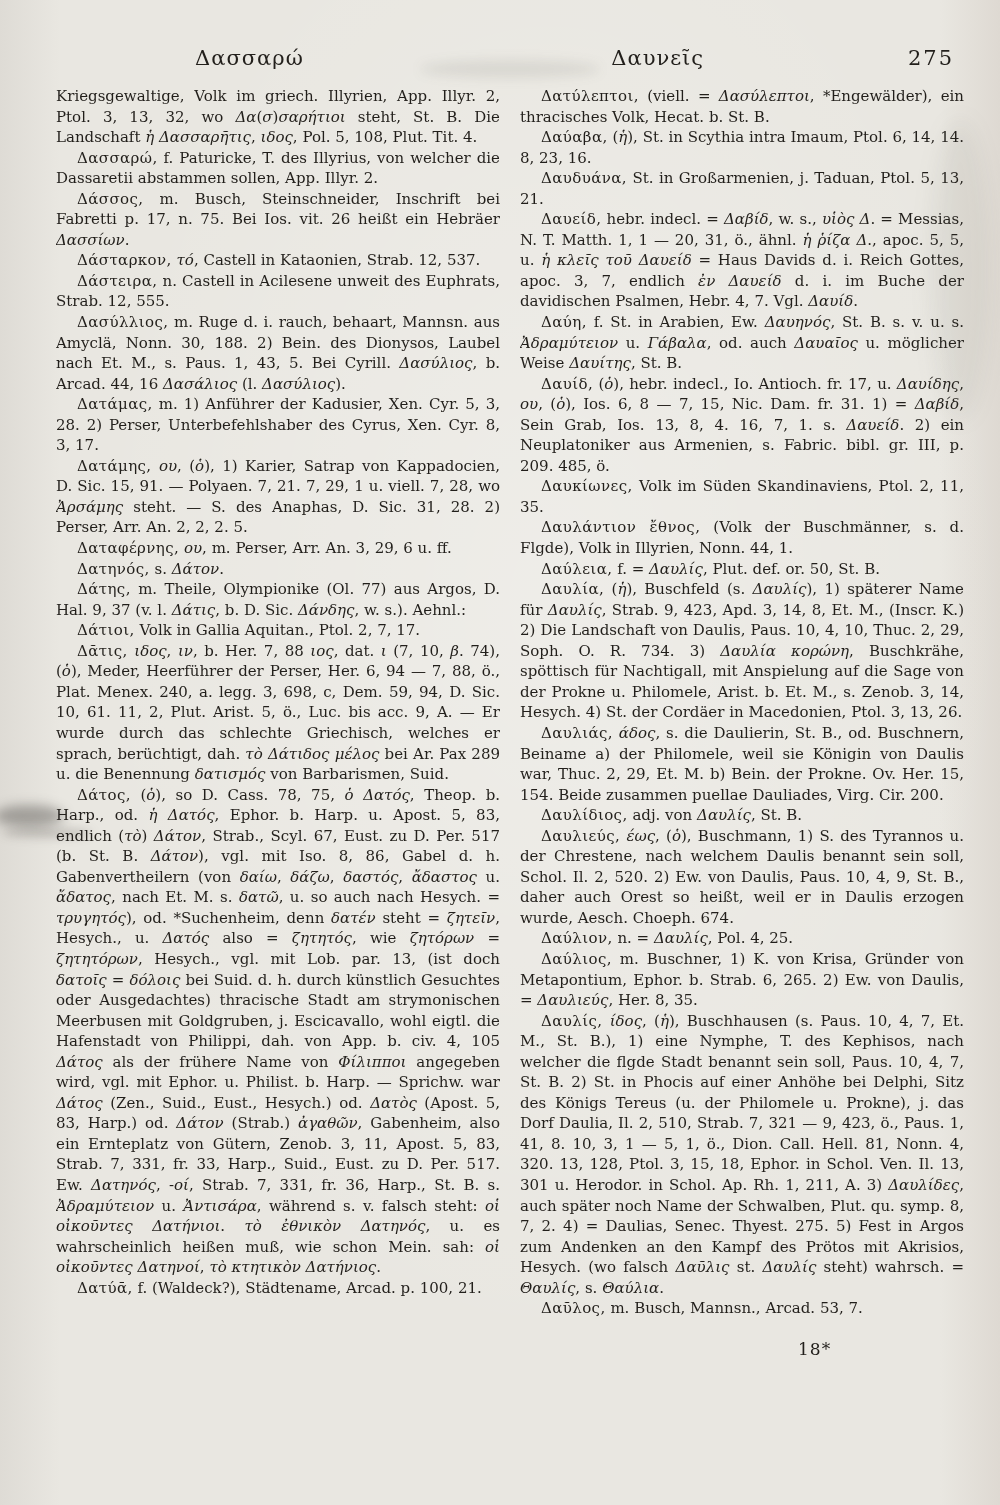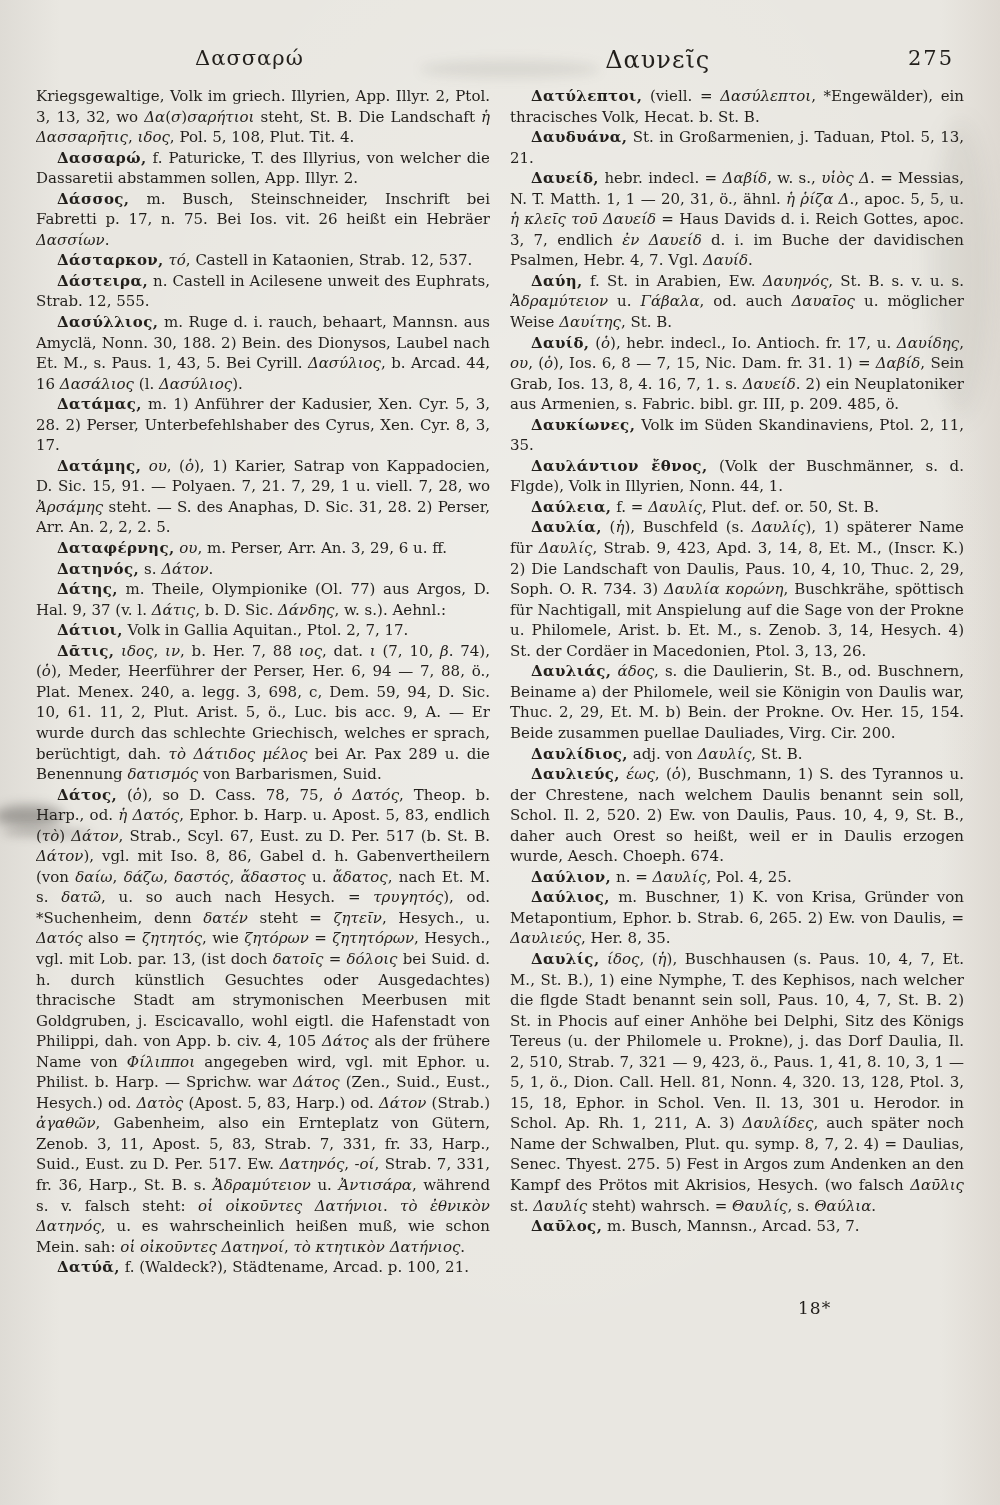--- a/index.html
+++ b/index.html
@@ -43,7 +43,7 @@
   .head-right{
     width:42%;
     text-align:center;
-    font-size:24px;
+    font-size:21px;
     letter-spacing:1px;
   }
   .page-num{

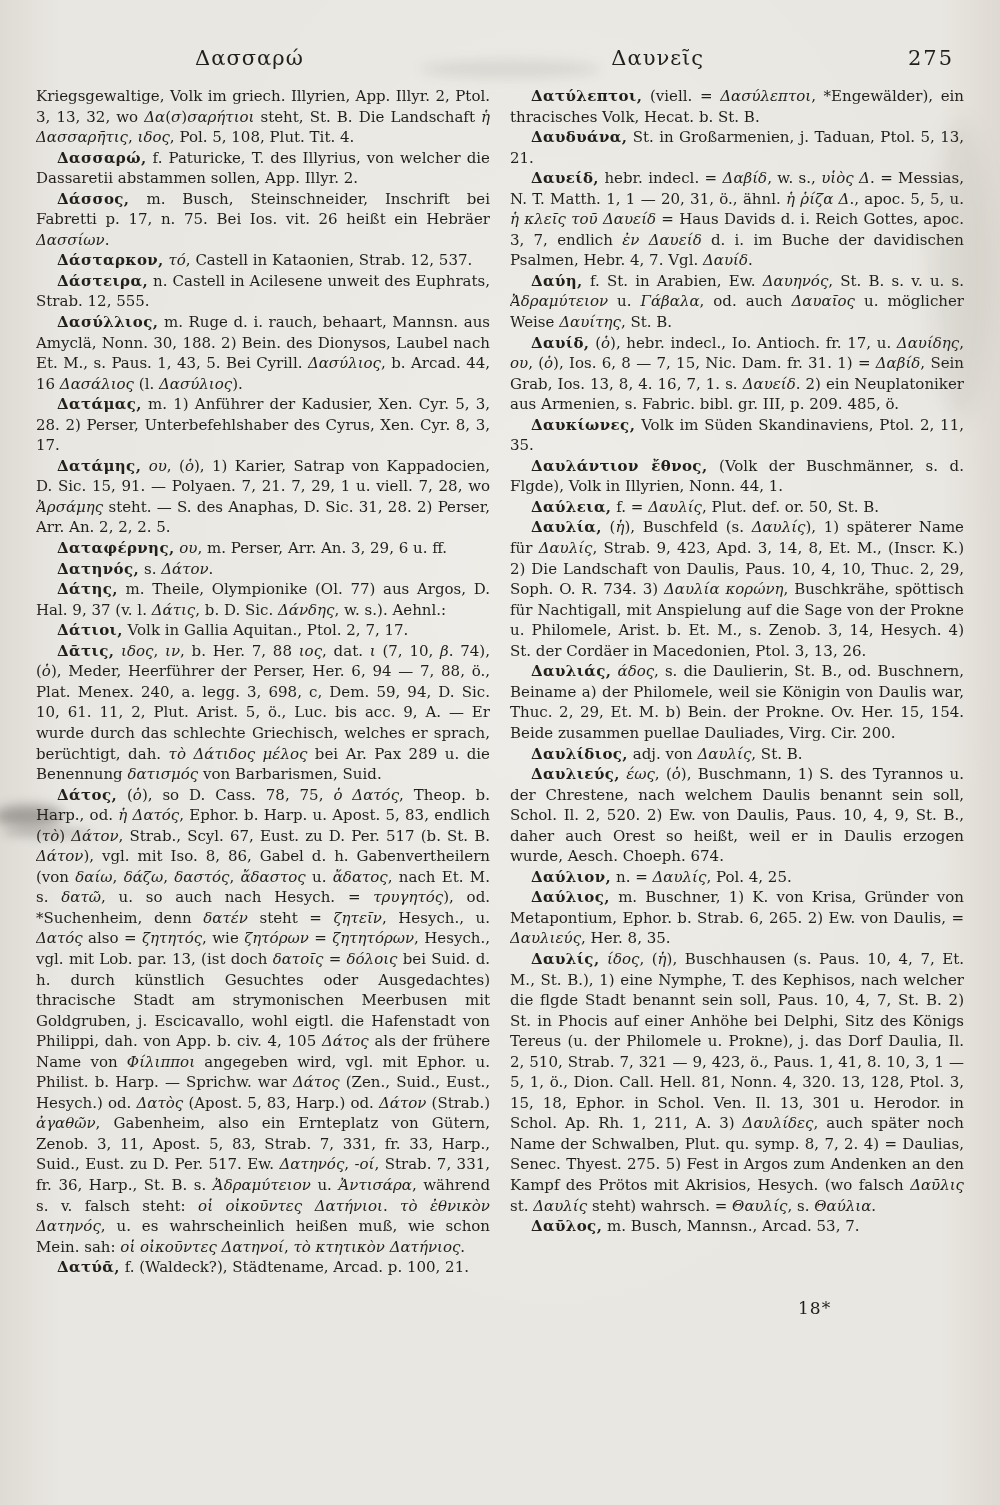--- a/index.html
+++ b/index.html
@@ -65,7 +65,7 @@
     overflow:hidden;
   }
   .col.right{max-height:1365px;}
-  .col.left{max-height:1365px;}
+  .col.left{max-height:1365px;margin-left:20px;}
   p.entry{margin:0;text-indent:1.4em;}
   p.entry.cont{text-indent:0;}
   .lead{font-weight:bold;letter-spacing:0.4px;}

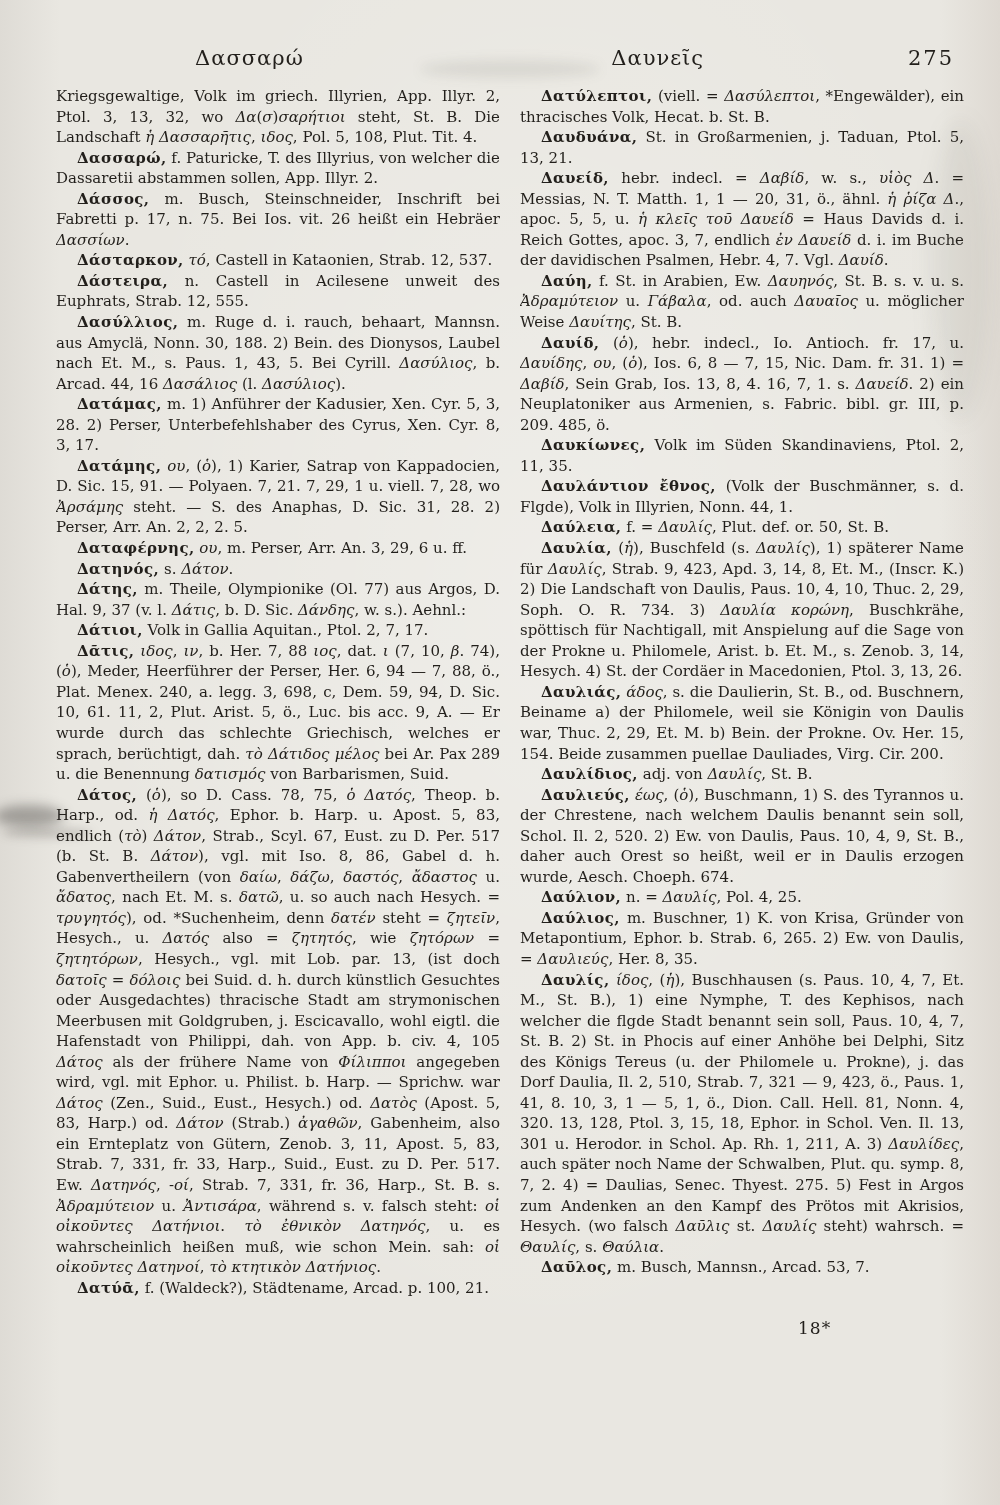--- a/index.html
+++ b/index.html
@@ -68,7 +68,7 @@
   .col.left{max-height:1365px;margin-left:20px;}
   p.entry{margin:0;text-indent:1.4em;}
   p.entry.cont{text-indent:0;}
-  .lead{font-weight:bold;letter-spacing:0.4px;}
+  .lead{font-weight:normal;letter-spacing:0.4px;}
   .gk{font-style:italic;}
   .footer{
     margin-top:20px;

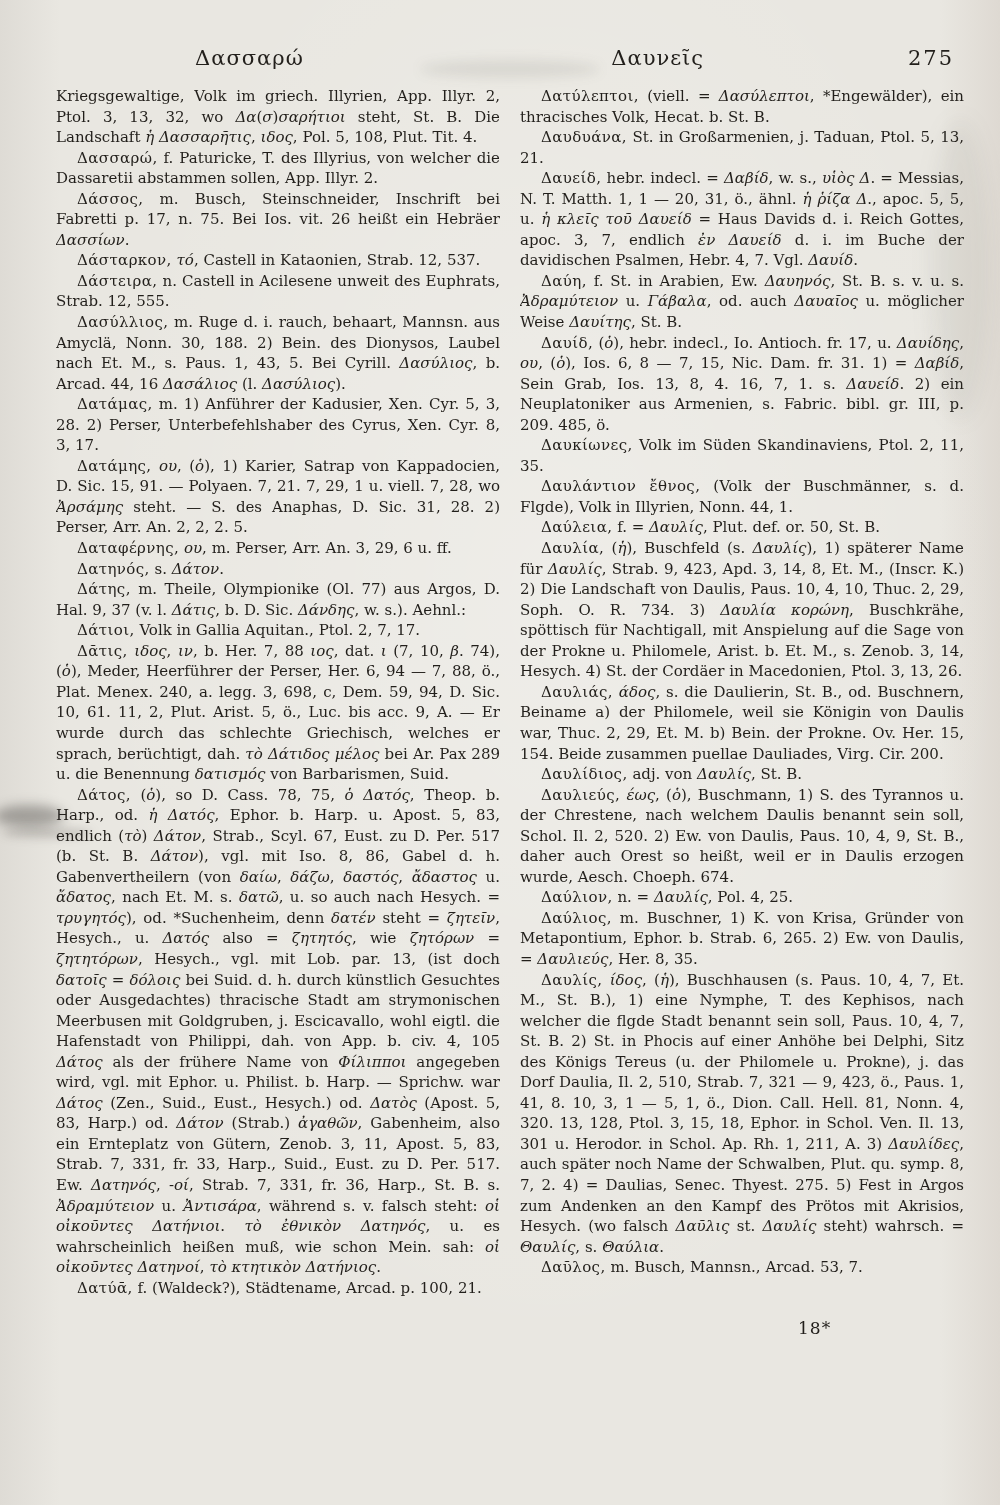--- a/index.html
+++ b/index.html
@@ -113,6 +113,7 @@
       </div>
     <div class="col right" id="col-right">
         <p class="entry"><span class="lead">Δατύλεπτοι,</span> <span>(viell. = <i class="gk">Δασύλεπτοι</i>, *Engewälder), ein thracisches Volk, Hecat. b. St. B.</span></p>
+        <p class="entry"><span class="lead">Δαύαβα,</span> <span>(<i class="gk">ἡ</i>), St. in Scythia intra Imaum, Ptol. 6, 14, 14. 8, 23, 16.</span></p>
         <p class="entry"><span class="lead">Δαυδυάνα,</span> <span>St. in Großarmenien, j. Taduan, Ptol. 5, 13, 21.</span></p>
         <p class="entry"><span class="lead">Δαυείδ,</span> <span>hebr. indecl. = <i class="gk">Δαβίδ</i>, w. s., <i class="gk">υἱὸς</i> <i class="gk">Δ</i>. = Messias, N. T. Matth. 1, 1 — 20, 31, ö., ähnl. <i class="gk">ἡ</i> <i class="gk">ῥίζα</i> <i class="gk">Δ</i>., apoc. 5, 5, u. <i class="gk">ἡ</i> <i class="gk">κλεῖς</i> <i class="gk">τοῦ</i> <i class="gk">Δαυείδ</i> = Haus Davids d. i. Reich Gottes, apoc. 3, 7, endlich <i class="gk">ἐν</i> <i class="gk">Δαυείδ</i> d. i. im Buche der davidischen Psalmen, Hebr. 4, 7. Vgl. <i class="gk">Δαυίδ</i>.</span></p>
         <p class="entry"><span class="lead">Δαύη,</span> <span>f. St. in Arabien, Ew. <i class="gk">Δαυηνός</i>, St. B. s. v. u. s. <i class="gk">Ἀδραμύτειον</i> u. <i class="gk">Γάβαλα</i>, od. auch <i class="gk">Δαυαῖος</i> u. möglicher Weise <i class="gk">Δαυίτης</i>, St. B.</span></p>

